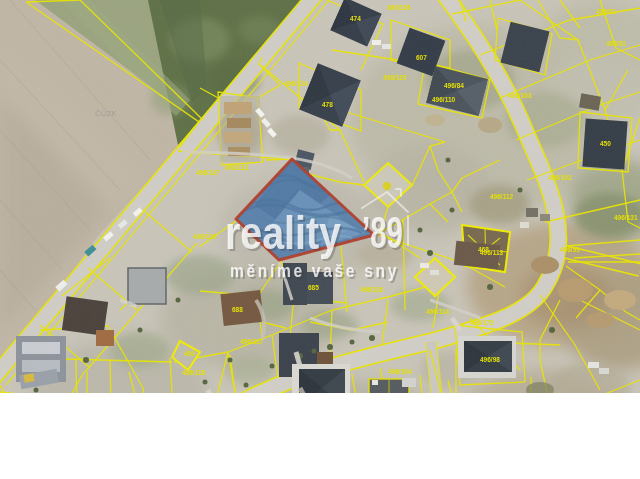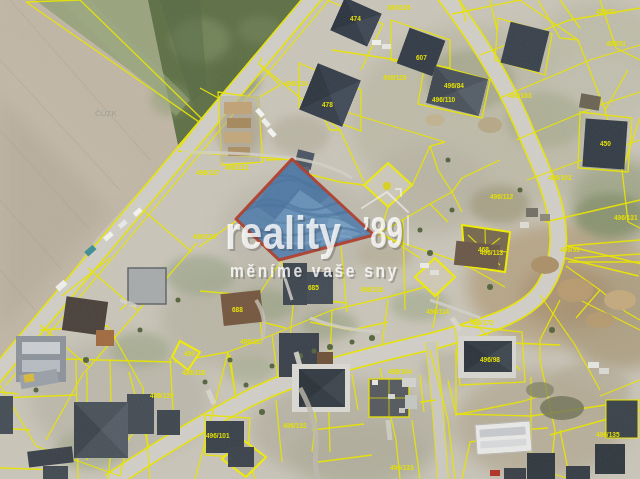--- a/index.html
+++ b/index.html
@@ -2,7 +2,7 @@
 <html><head><meta charset="utf-8">
 <style>
 html,body{margin:0;padding:0;background:#fff;}
-#map{width:640px;height:479px;overflow:hidden;position:relative;font-family:"Liberation Sans",sans-serif;text-decoration:underline;}
+#map{width:640px;height:393px;overflow:hidden;position:relative;font-family:"Liberation Sans",sans-serif;text-decoration:underline;}
 </style></head>
 <body>
 <div id="map">

